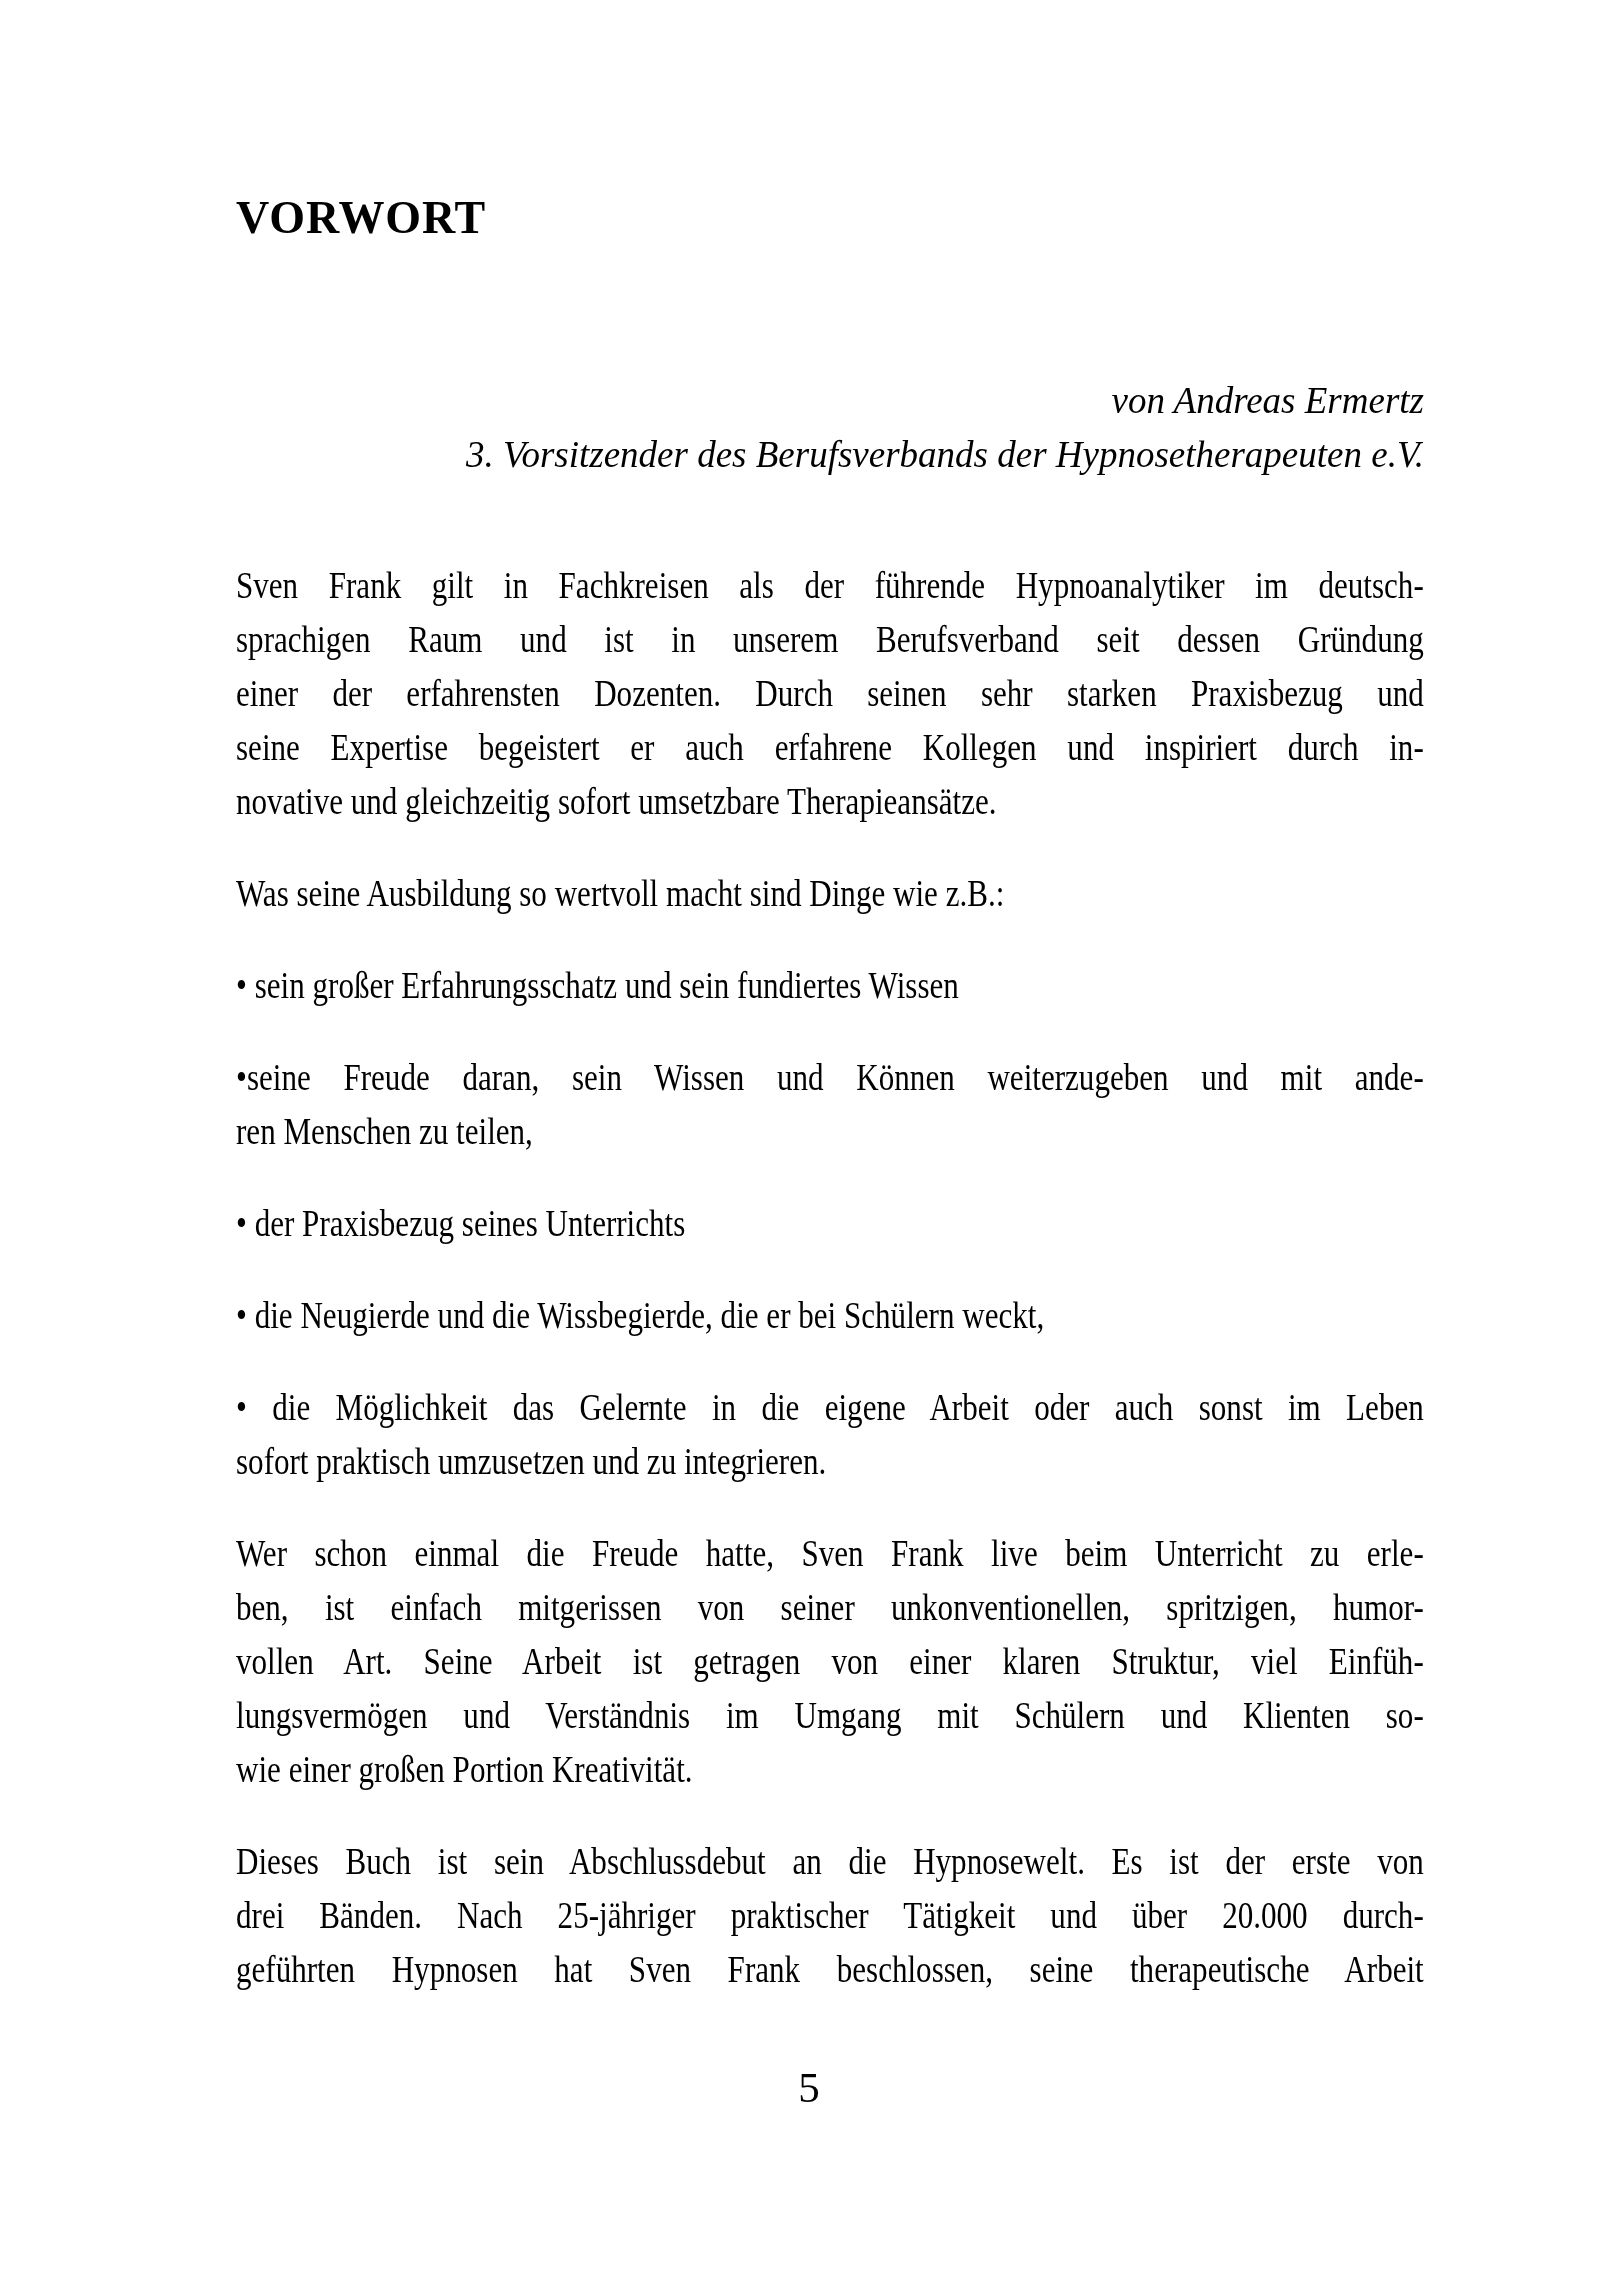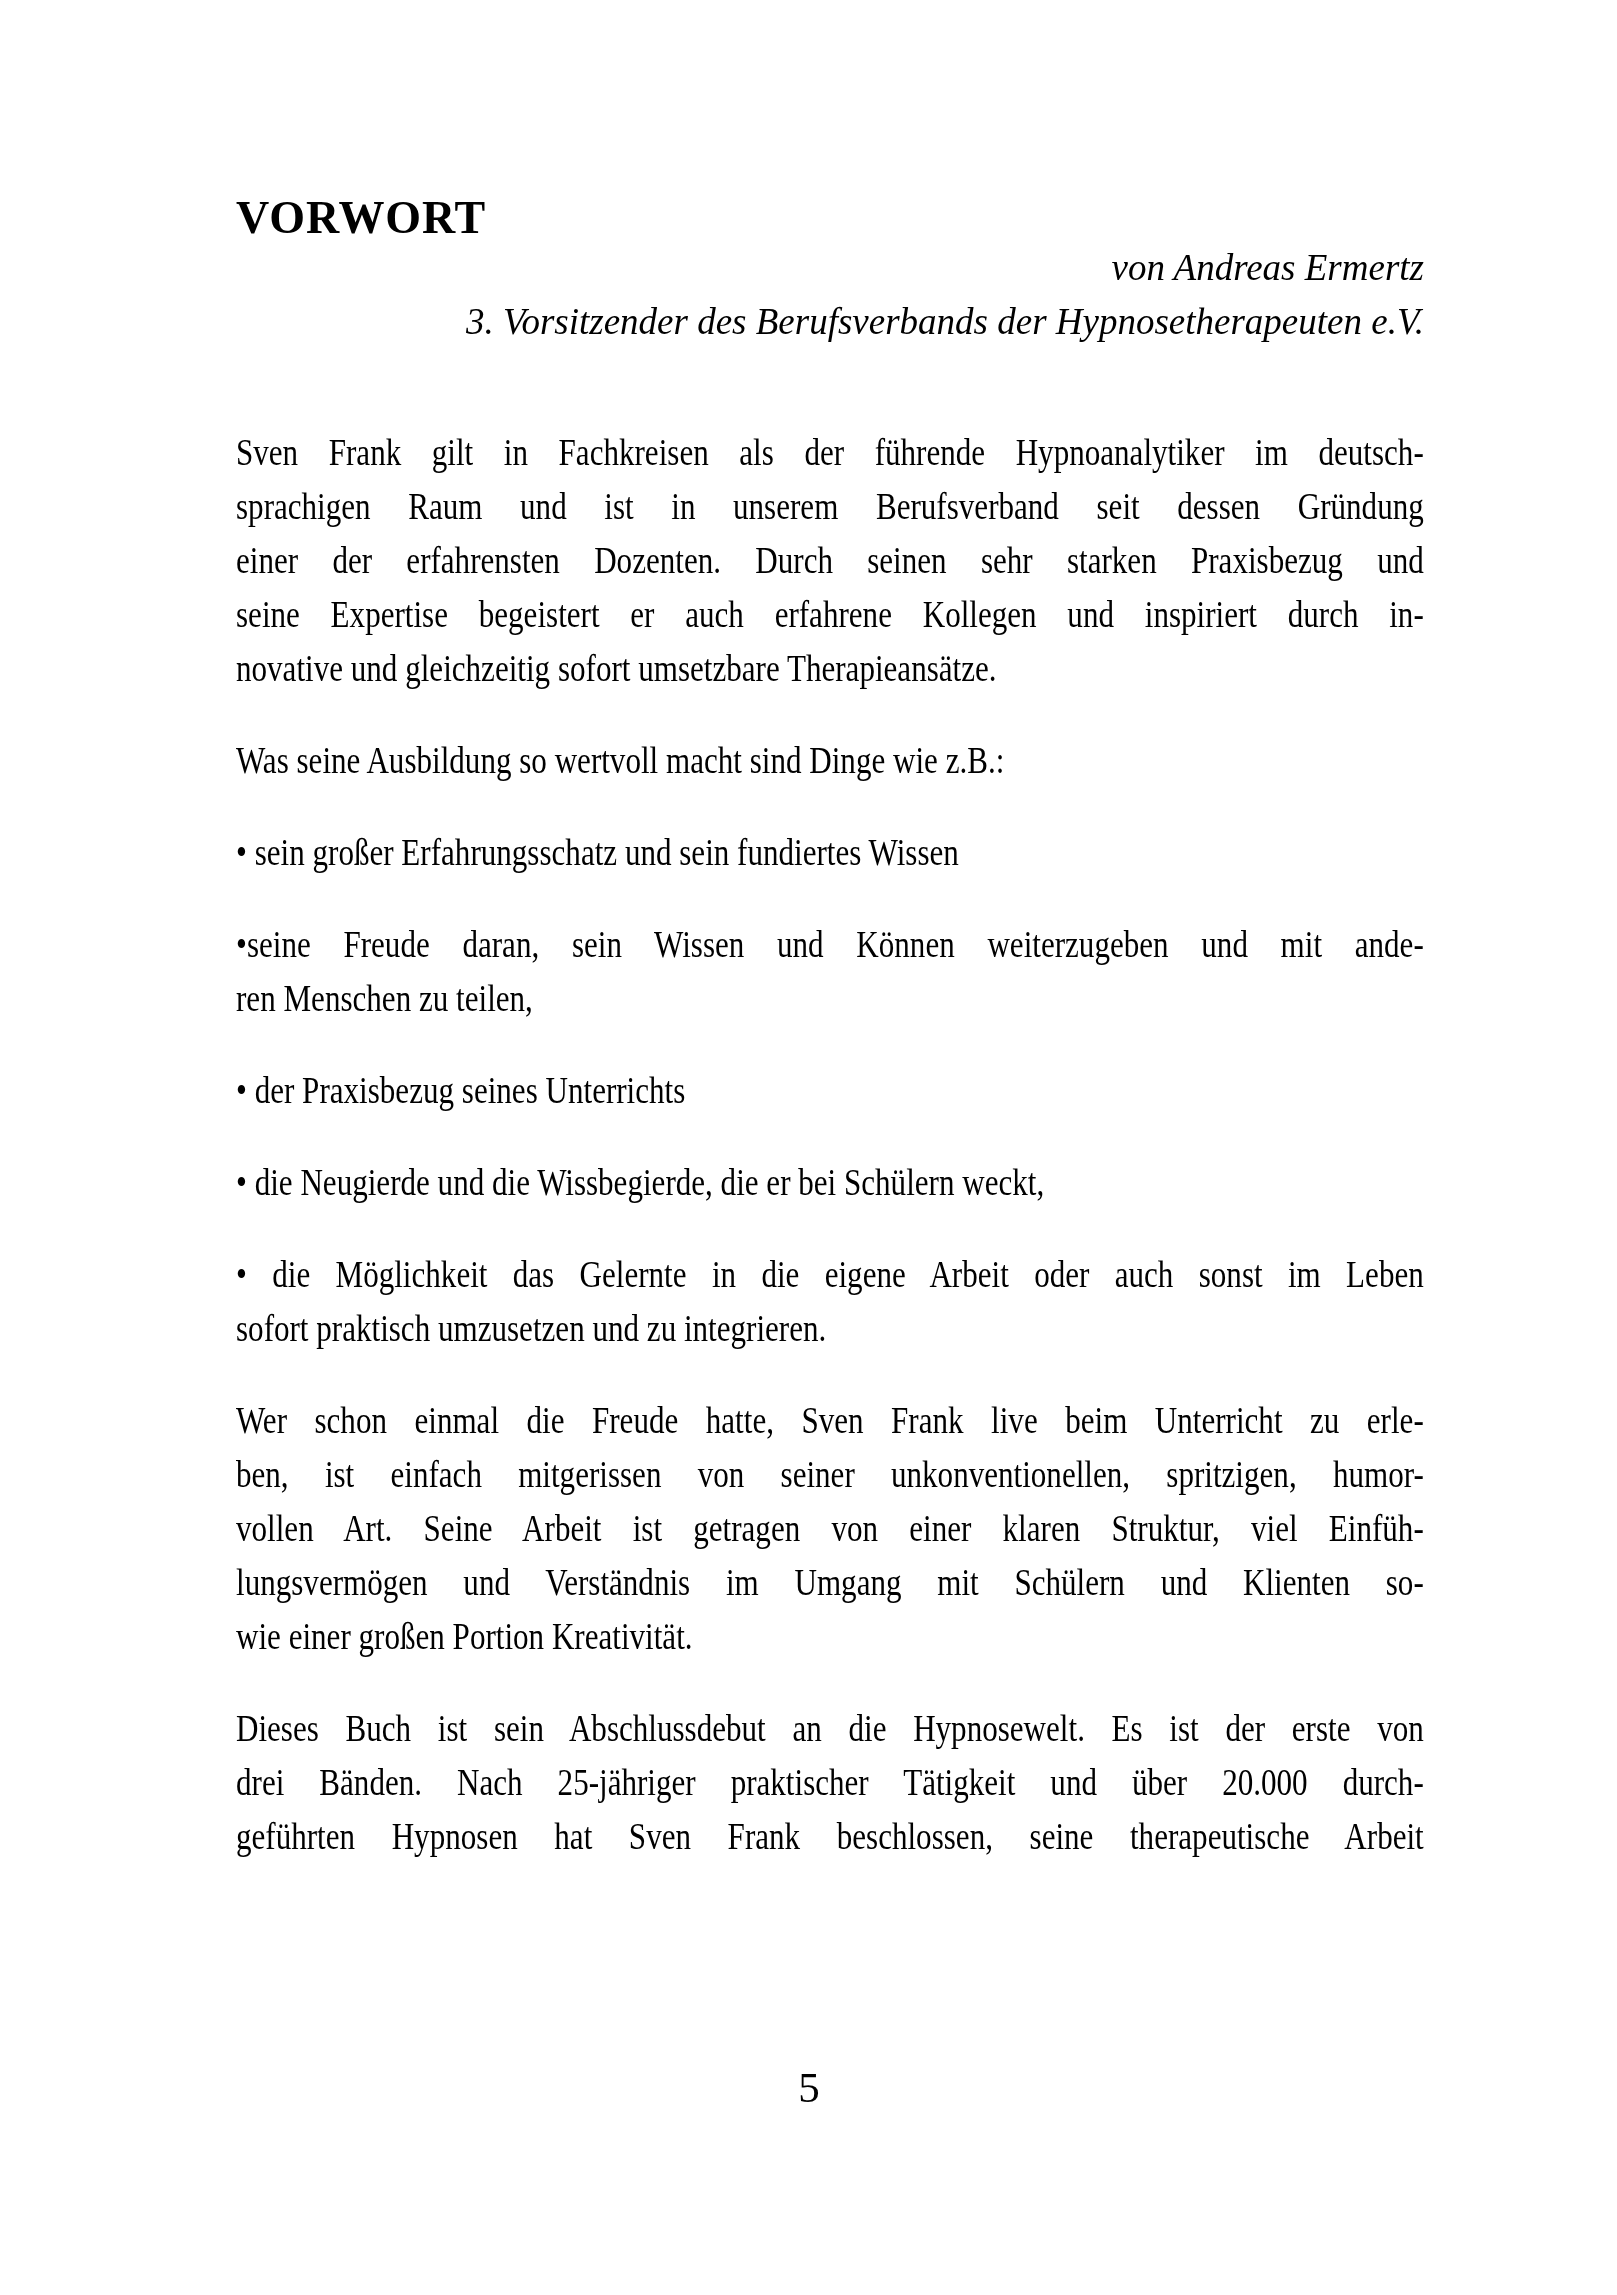--- a/index.html
+++ b/index.html
@@ -27,6 +27,7 @@
   }
   .byline {
     width: 1188px;
+    margin-top: 133px;
     font-style: italic;
     font-size: 37px;
     line-height: 54px;

